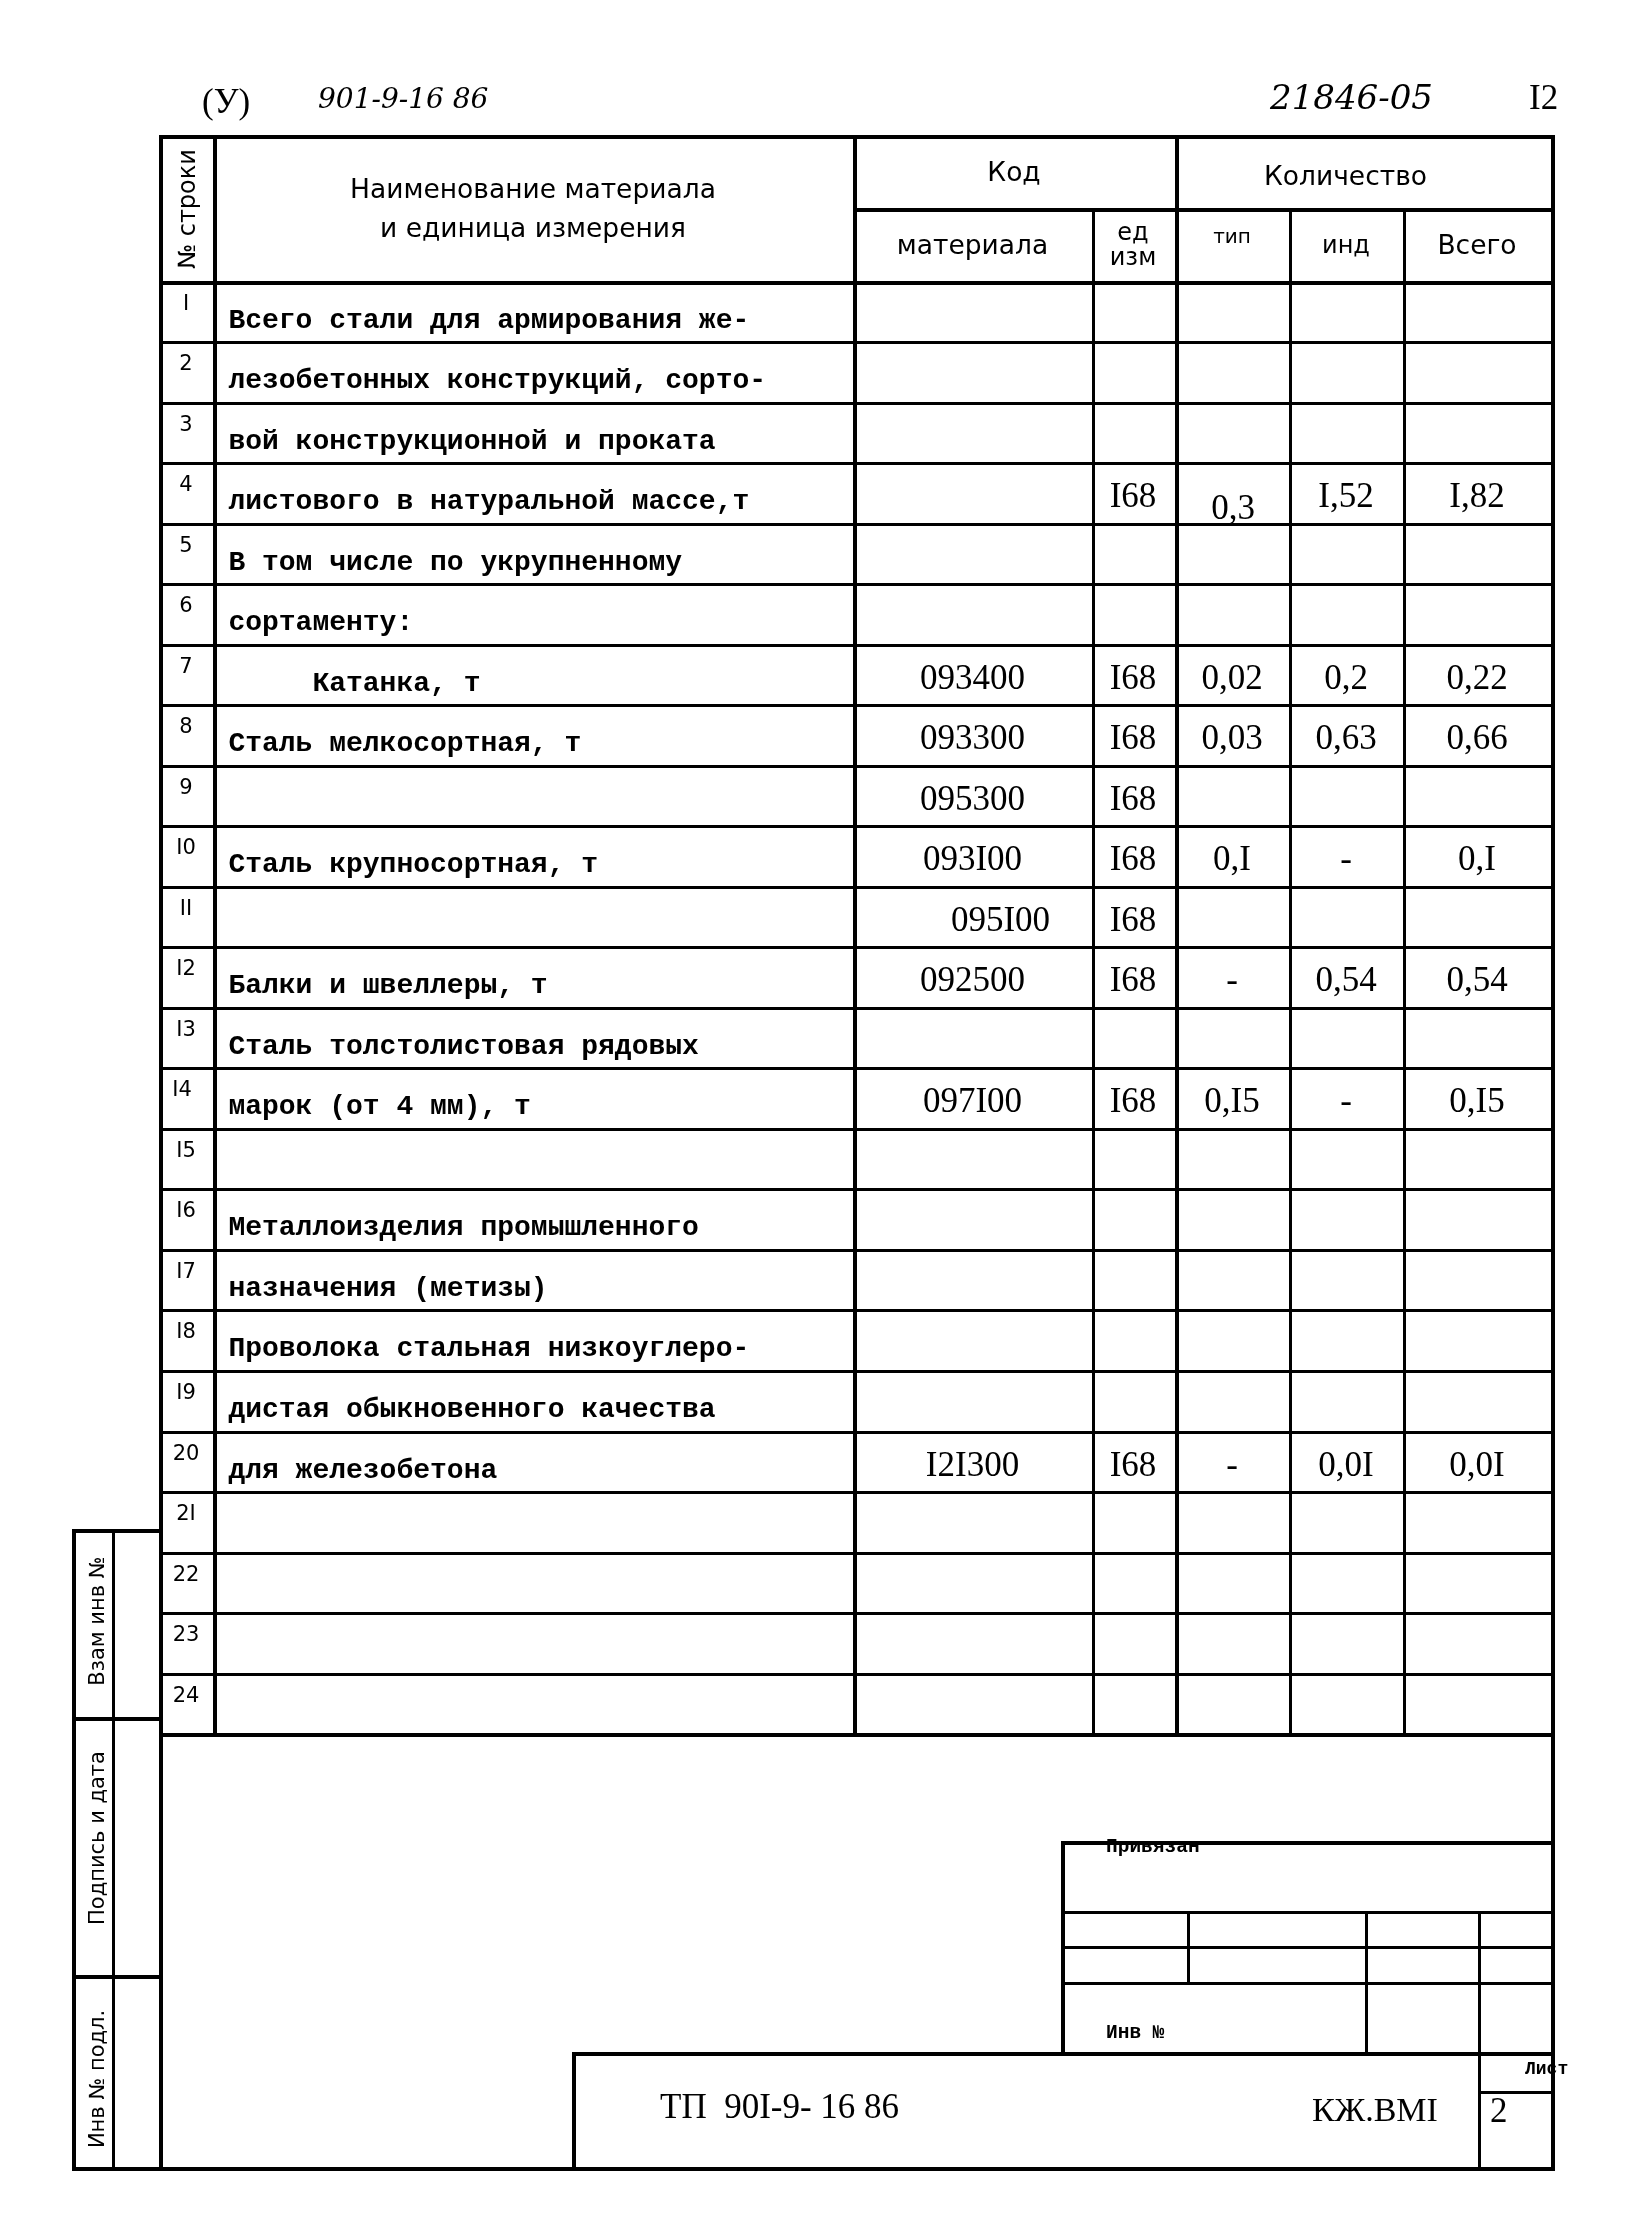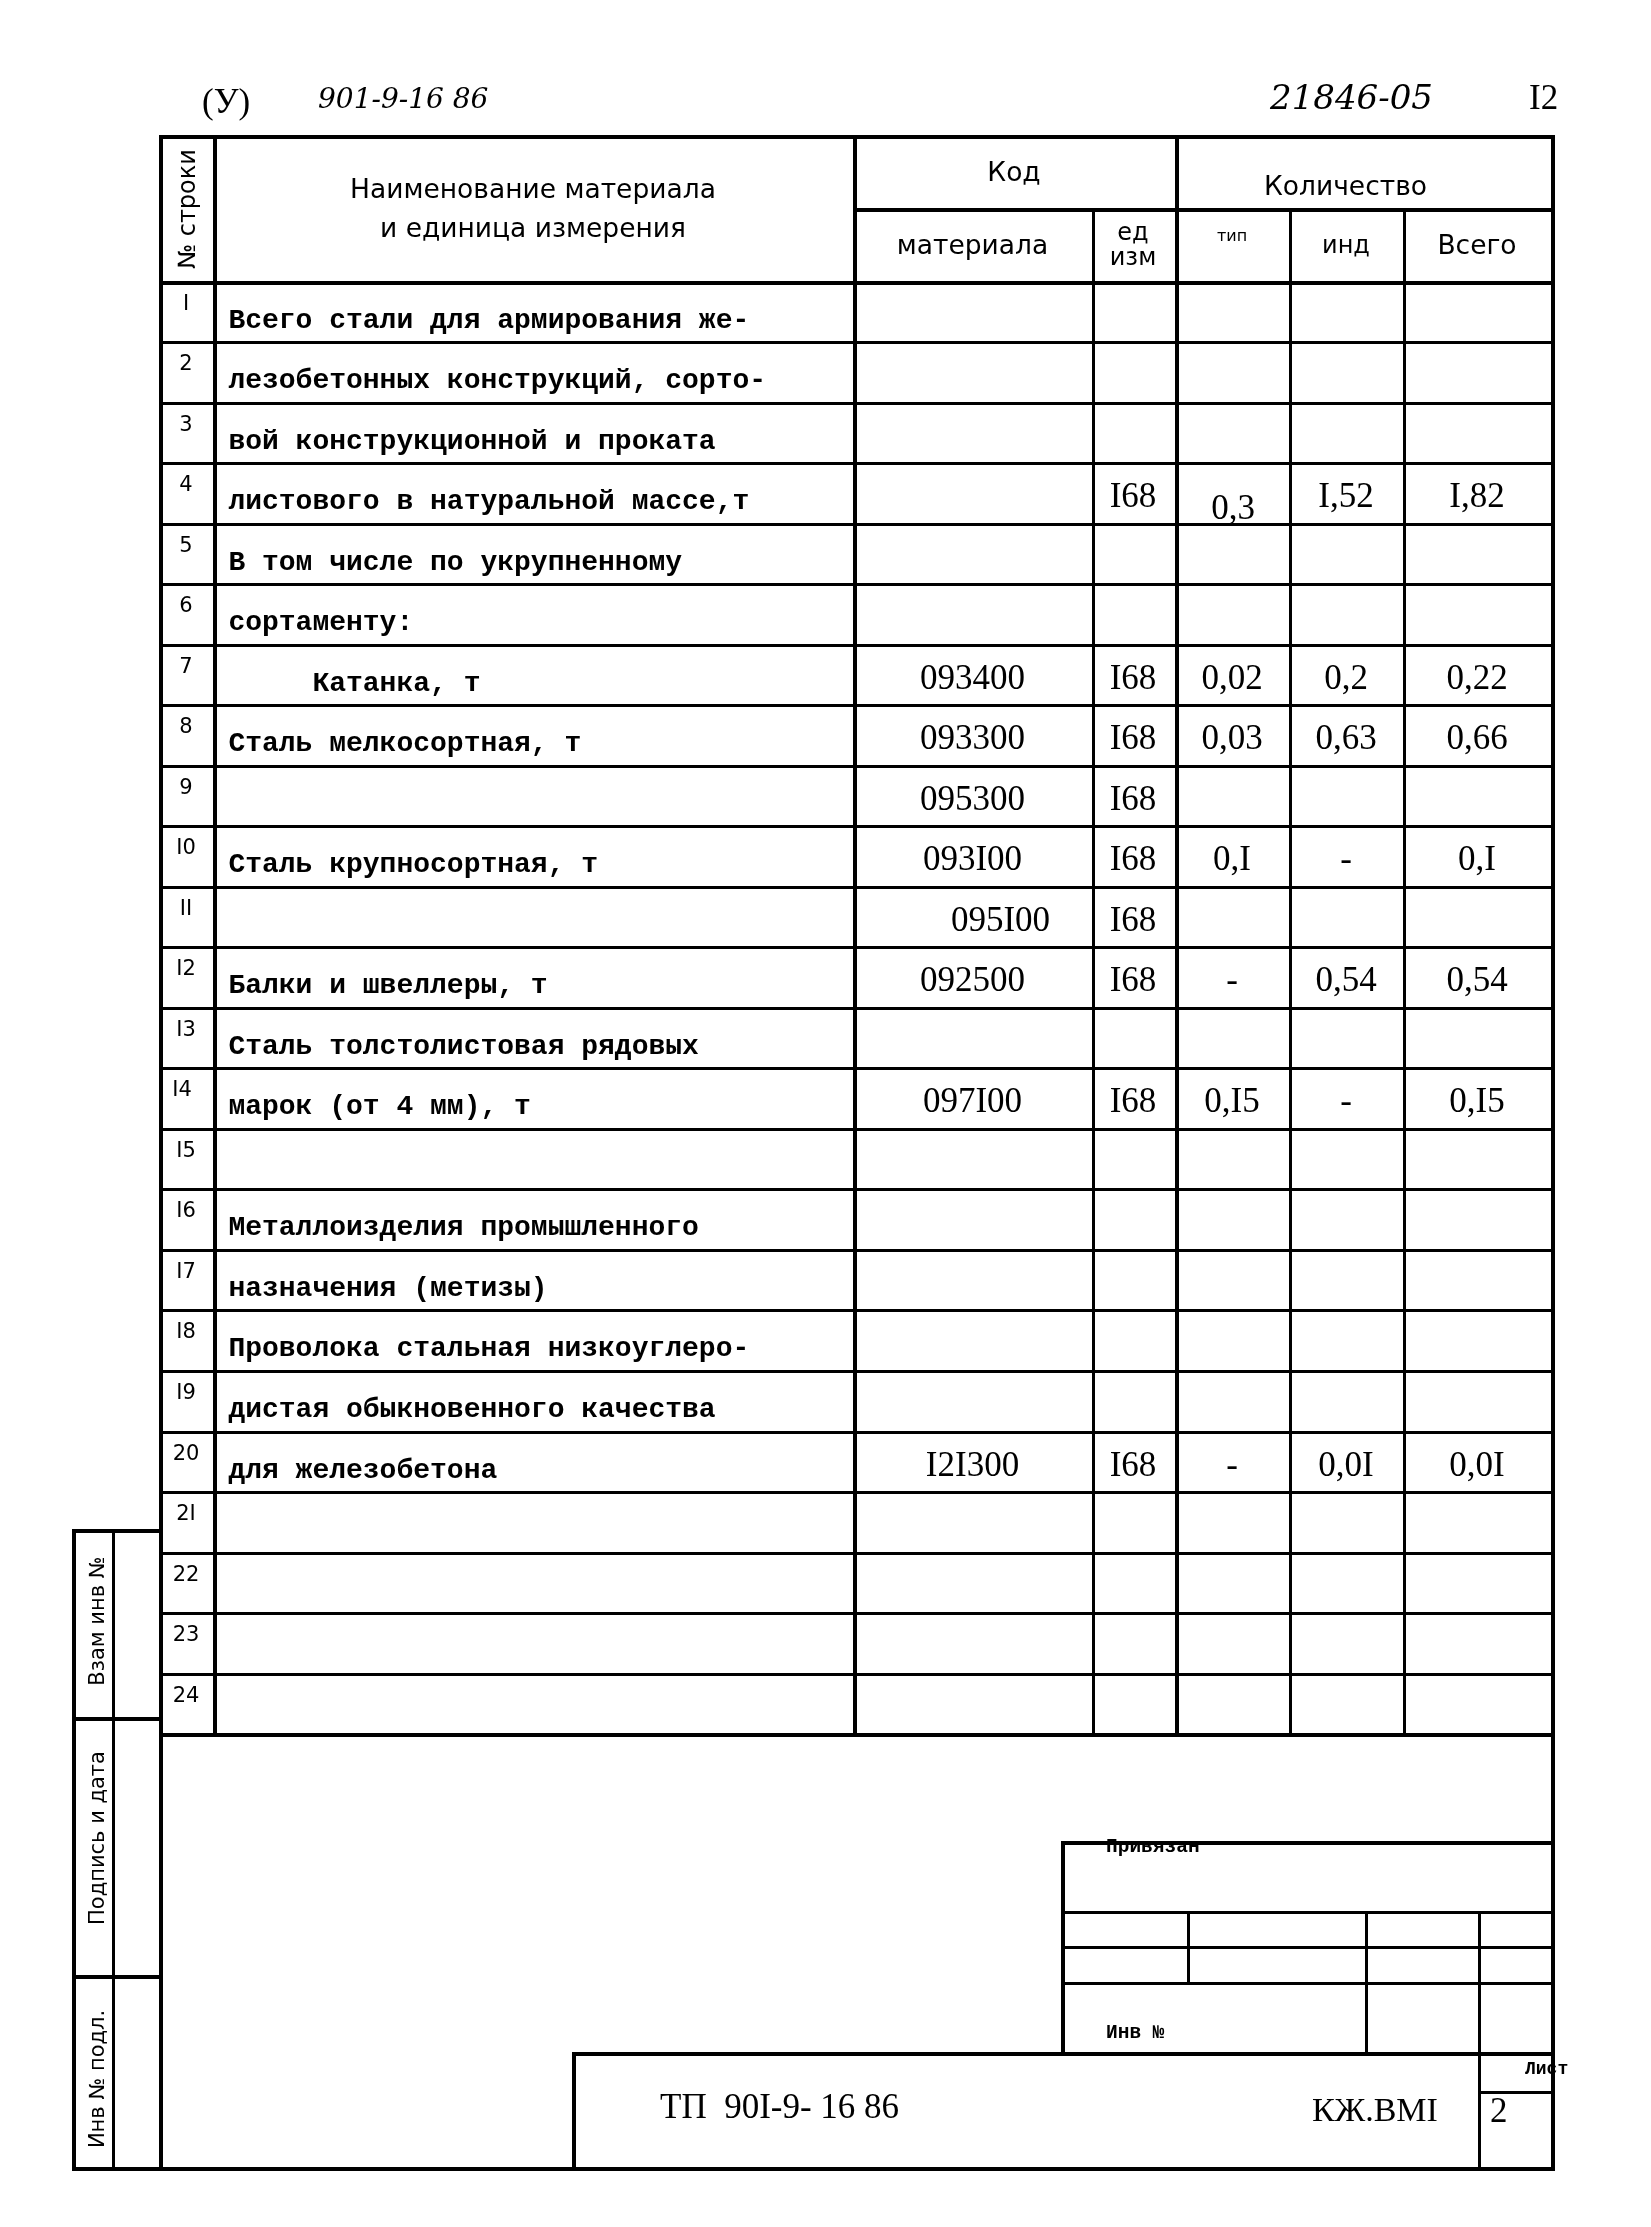--- a/index.html
+++ b/index.html
@@ -35,7 +35,7 @@
   <div style="margin-top:8.4px;">и единица измерения</div>
 </div>
 <div class="cell hdr" style="left:853px;top:135px;width:322px;height:73px;">Код</div>
-<div class="cell hdr" style="left:1175px;top:149px;width:341px;height:73px;">Количество</div>
+<div class="cell hdr" style="left:1175px;top:139px;width:341px;height:73px;">Количество</div>
 <div class="cell hdr" style="left:853px;top:208px;width:239px;height:73px;">материала</div>
 <div class="cell hdr" style="left:1092px;top:208px;width:82px;height:73px;flex-direction:column;line-height:25px;font-size:24px;">
   <div>ед</div>

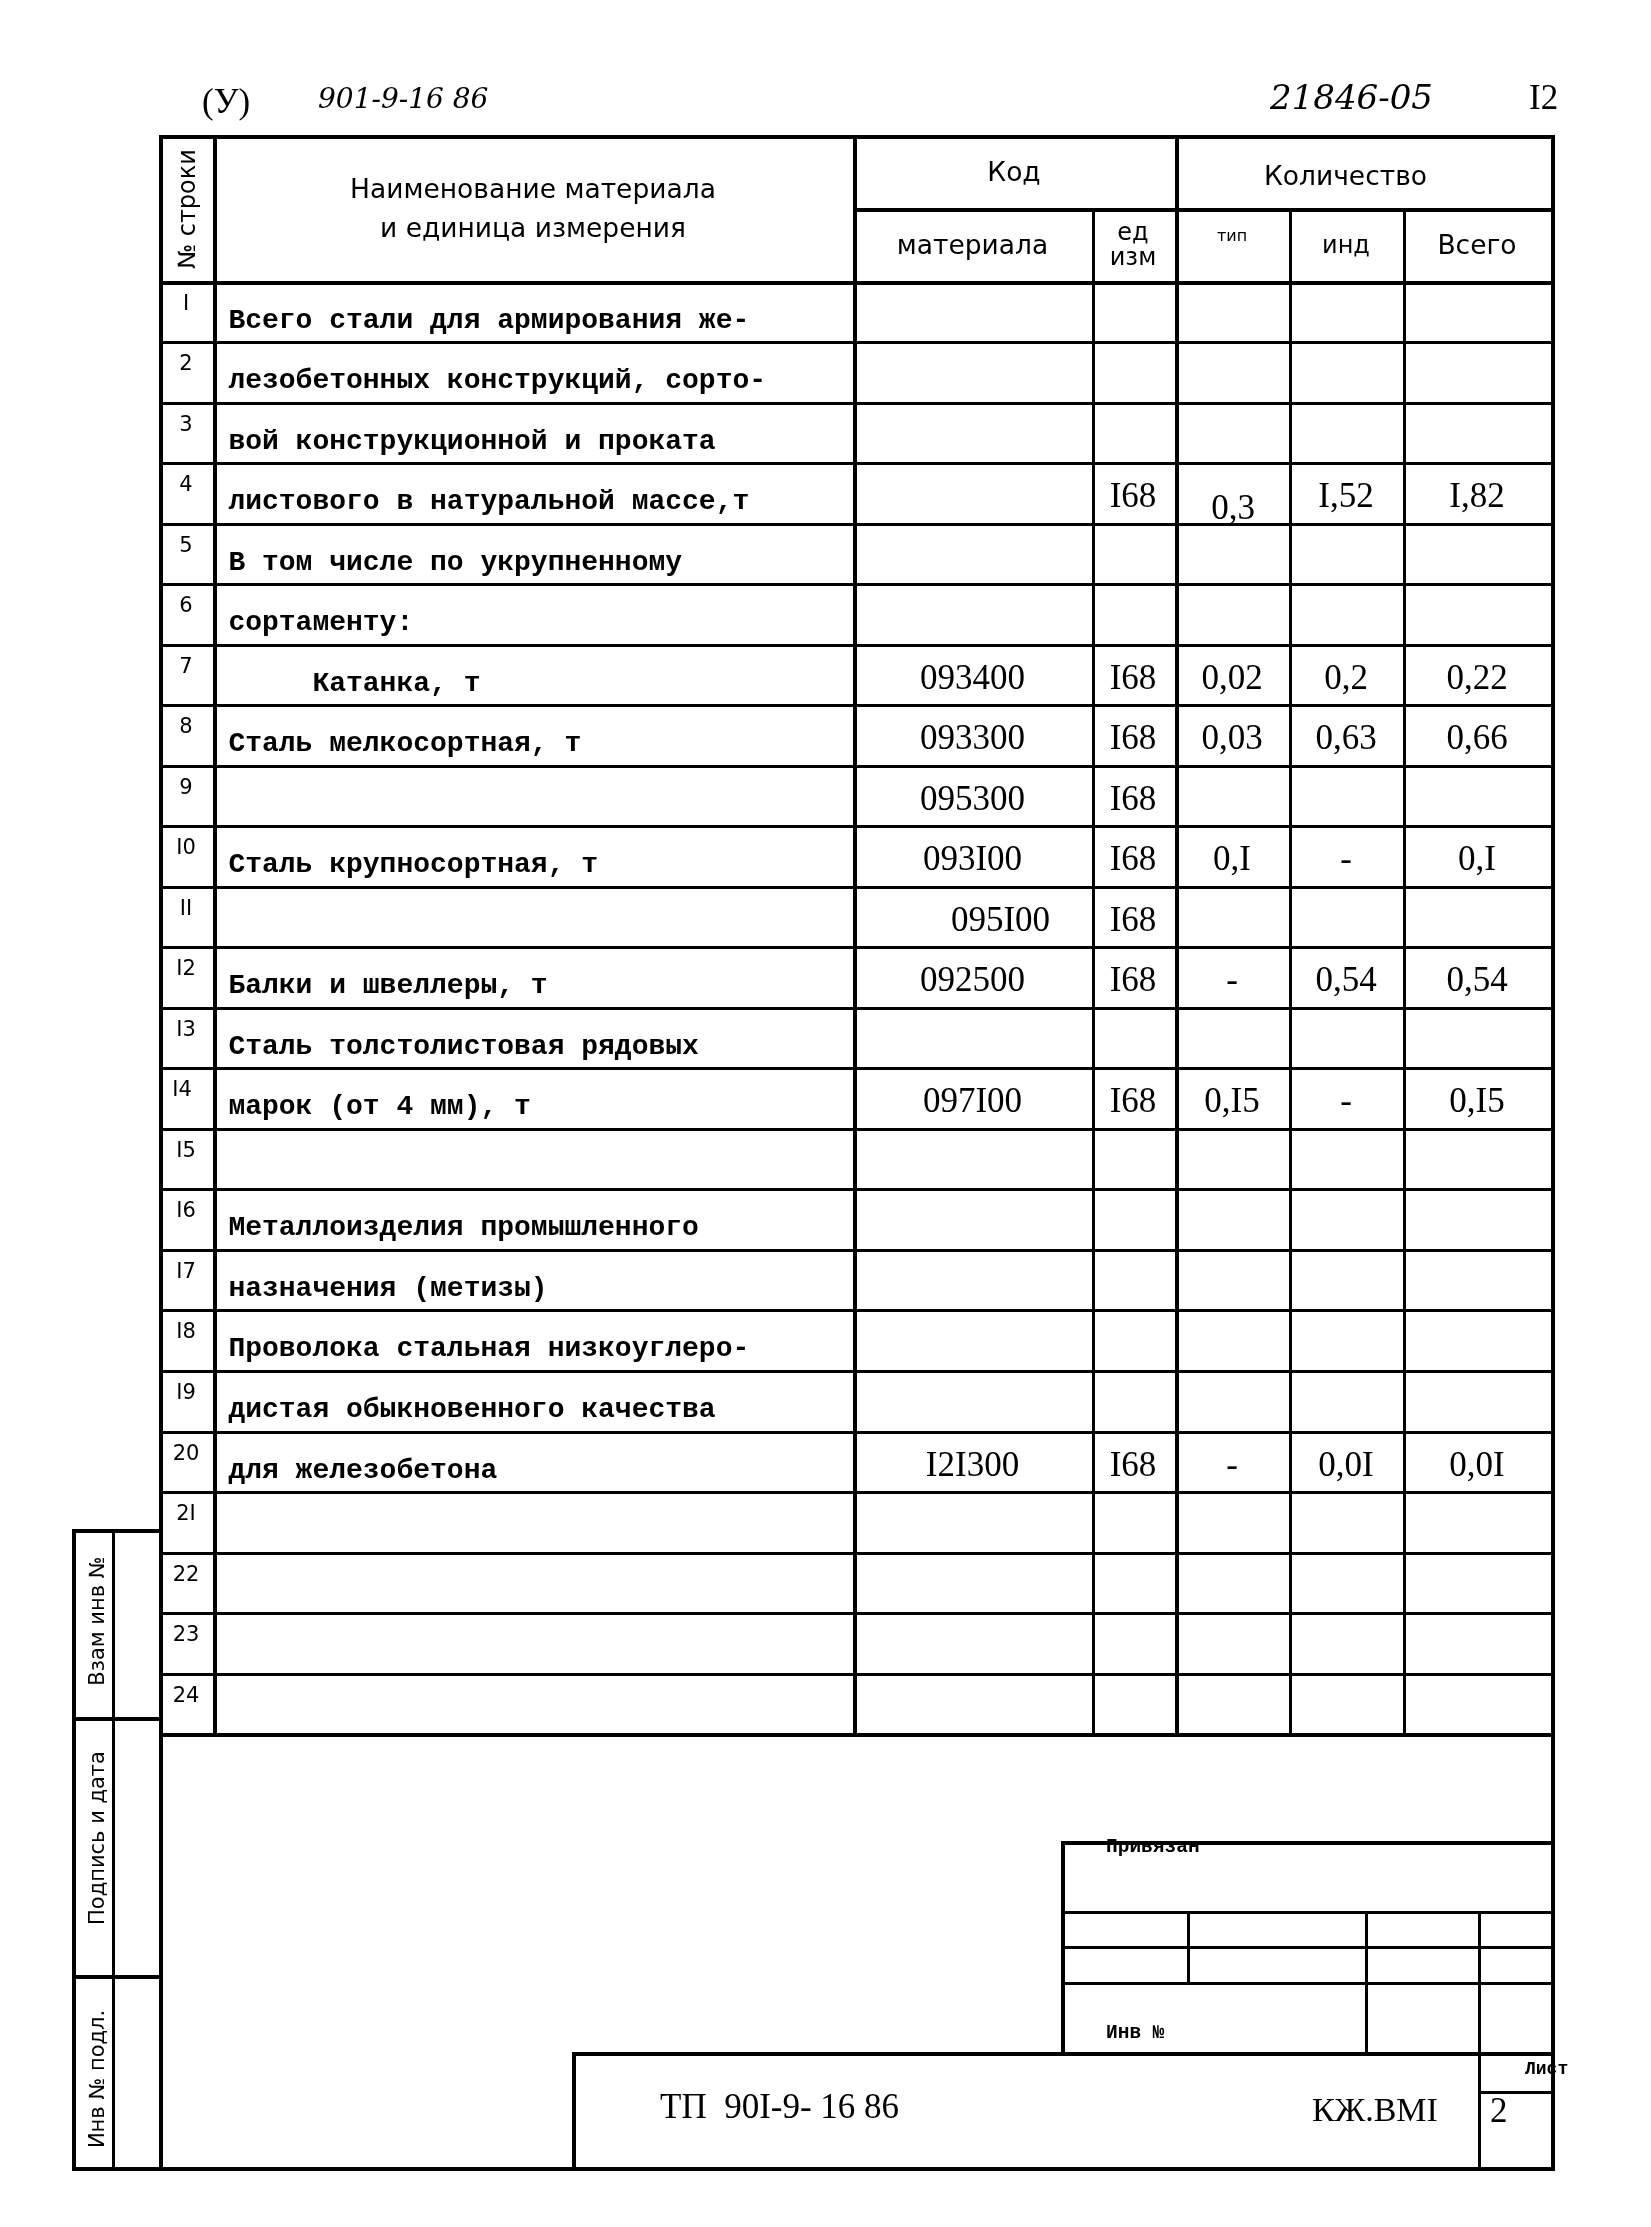--- a/index.html
+++ b/index.html
@@ -41,7 +41,7 @@
   <div>ед</div>
   <div>изм</div>
 </div>
-<div class="cell hdr" style="left:1175px;top:208px;width:114px;height:55px;font-size:16px;">тип</div>
+<div class="cell hdr" style="left:1175px;top:208px;width:114px;height:55px;font-size:20px;">тип</div>
 <div class="cell hdr" style="left:1289px;top:208px;width:114px;height:73px;font-size:24px;">инд</div>
 <div class="cell hdr" style="left:1403px;top:208px;width:148px;height:73px;">Всего</div>
 

